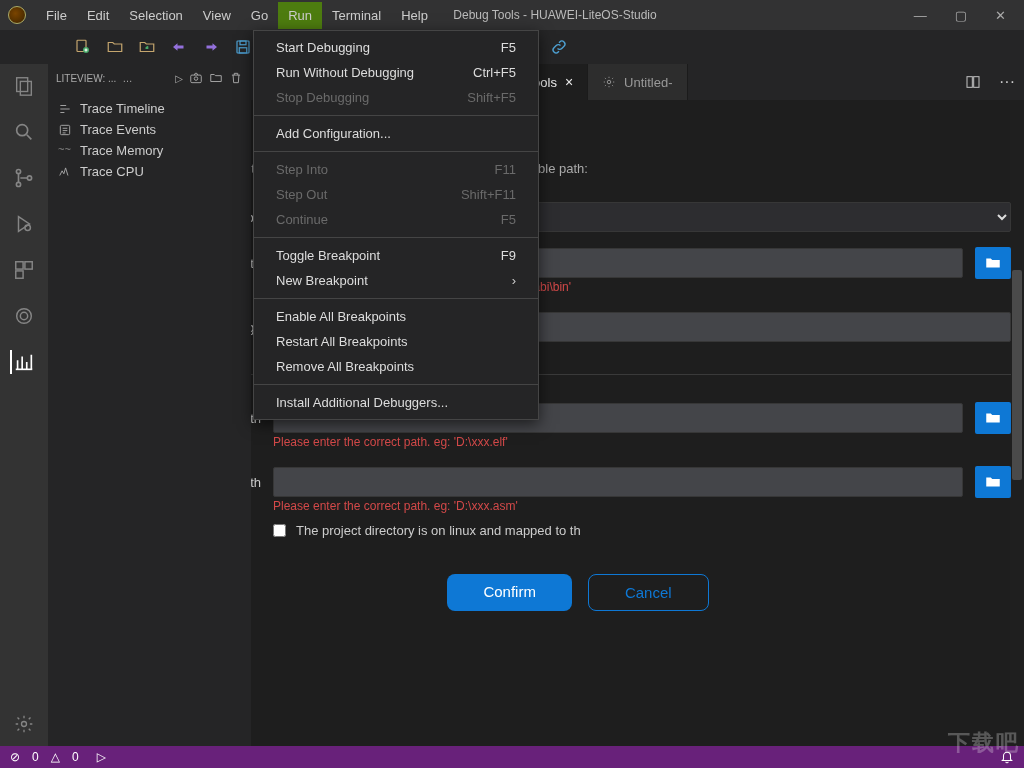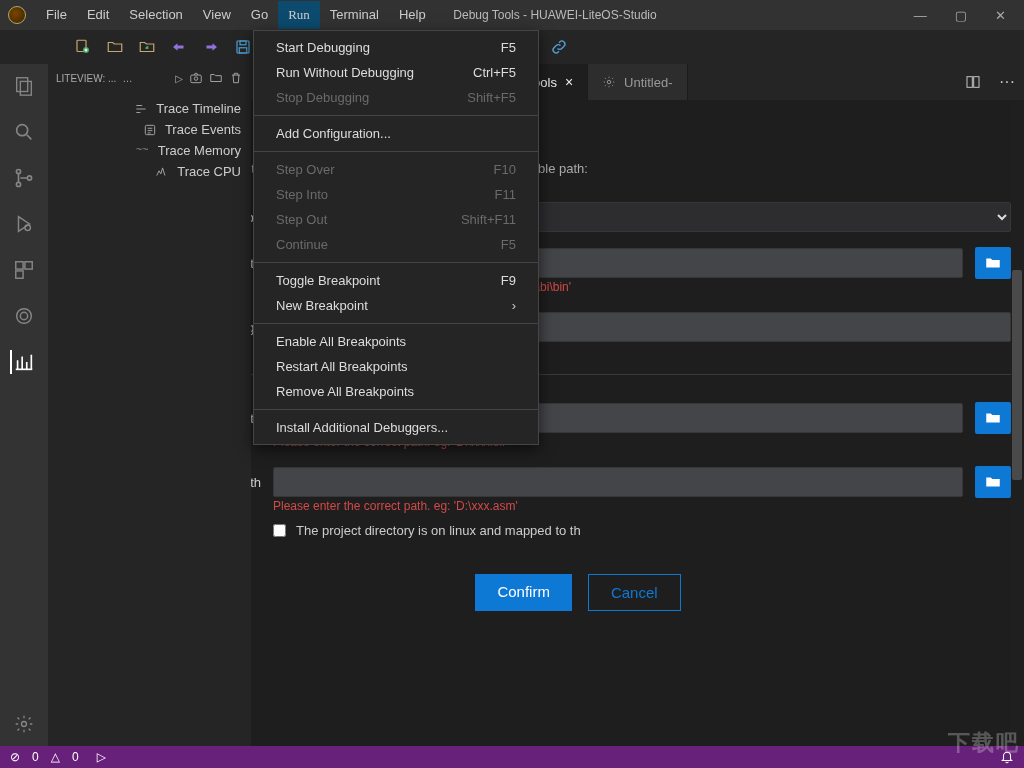--- a/index.html
+++ b/index.html
@@ -10,7 +10,7 @@
   .titlebar .logo { width: 18px; height: 18px; border-radius: 50%; background: radial-gradient(circle at 40% 40%, #7a4400 0%, #3a2200 100%); border: 1px solid #aa6; margin-right: 10px; }
   .menubar { display: flex; gap: 0; }
   .menubar span { padding: 6px 10px; cursor: default; }
-  .menubar span.active { background: #0c4a6e; font-family: Liberation Serif, serif; }
+  .menubar span.active { background: #4d7c0f; }
   .windowtitle { position: absolute; left: 50%; transform: translateX(-50%); color: #bbb; font-size: 12px; margin-left: 43px; }
   .winctrls { margin-left: auto; display: flex; gap: 28px; padding-right: 10px; font-size: 13px; color:#aaa;}
 

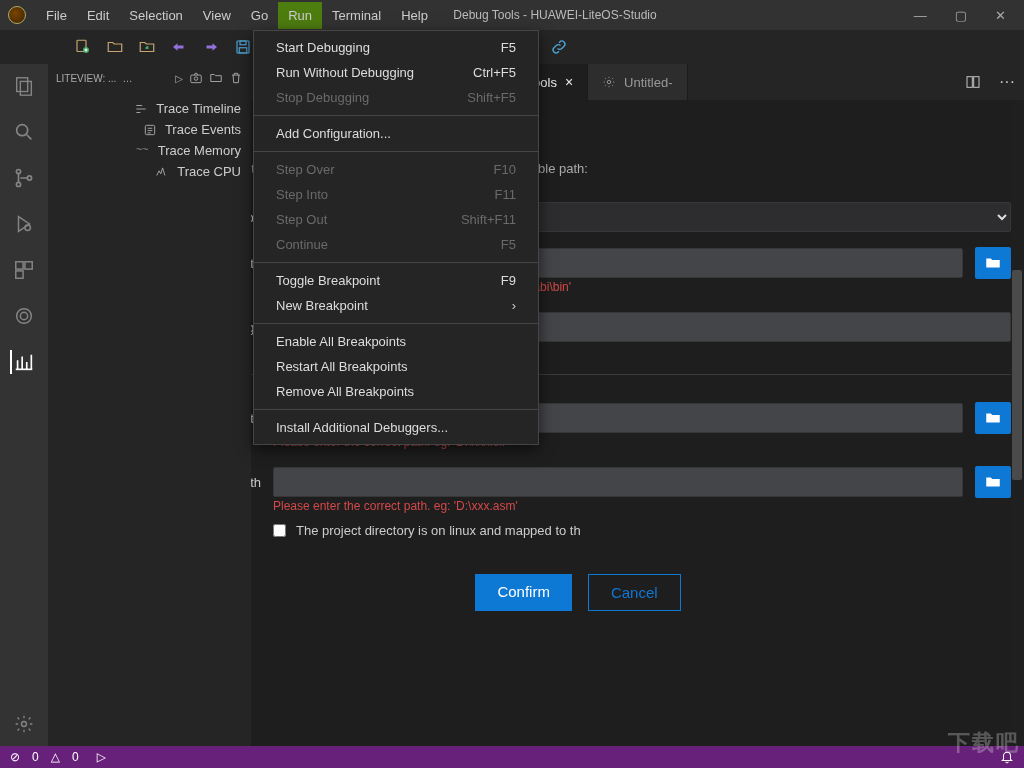--- a/index.html
+++ b/index.html
@@ -26,7 +26,7 @@
   .sidebar-head { height: 28px; display:flex; align-items:center; padding:0 8px; font-size:10px; color:#aaa; gap:6px;}
   .sidebar-head .dots { margin-left:0;}
   .sidebar-tree { padding:6px 0; }
-  .sidebar-tree .item { display:flex; align-items:center; gap:8px; padding:3px 10px; color:#ccc; font-size:13px;justify-content:flex-end;}
+  .sidebar-tree .item { display:flex; align-items:center; gap:8px; padding:3px 10px; color:#ccc; font-size:13px;}
   .wave { width:14px; height:8px; display:inline-block; position:relative;}
   .wave::before { content:"~~"; color:#888; font-size:11px; position:absolute; top:-4px;}
 

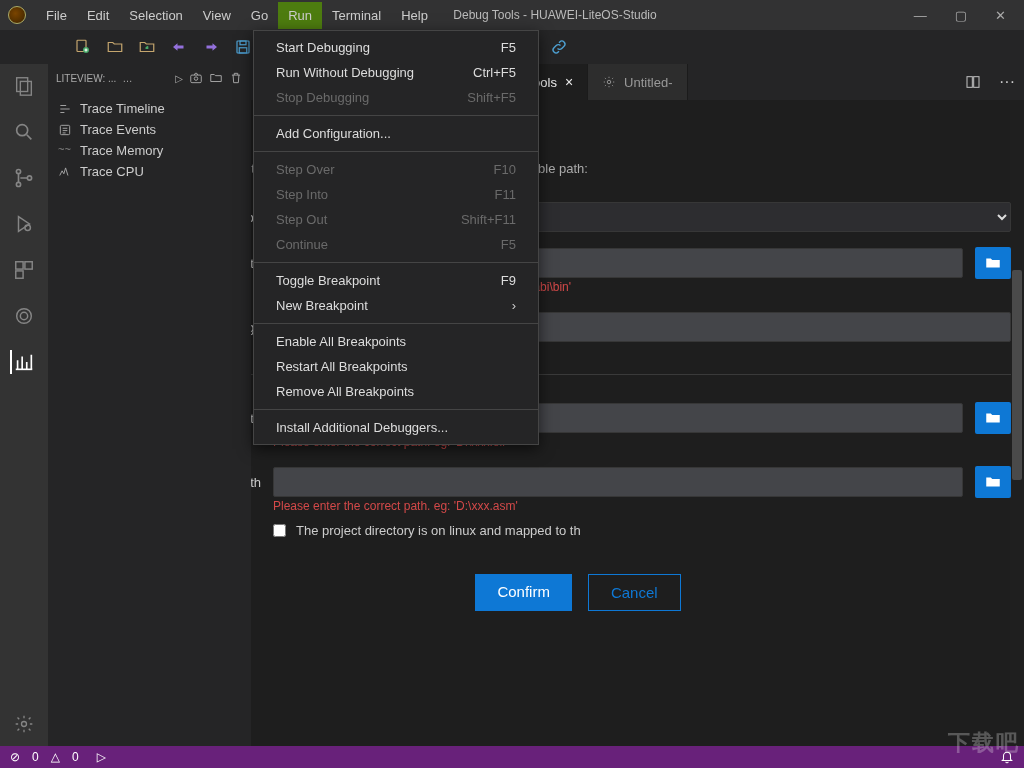--- a/index.html
+++ b/index.html
@@ -388,10 +388,6 @@
     </div>
   <div class="sep"></div>
   <div class="mitem disabled">
-      <span>Step Over</span>
-      <span>F10</span>
-    </div>
-  <div class="mitem disabled">
       <span>Step Into</span>
       <span>F11</span>
     </div>

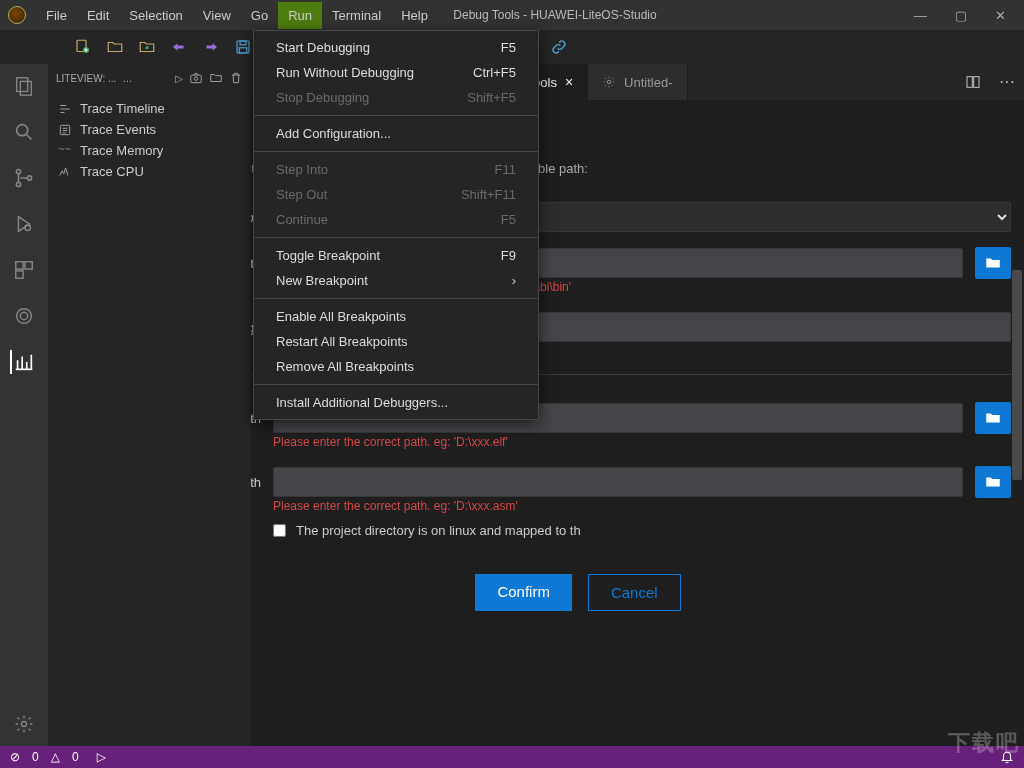--- a/index.html
+++ b/index.html
@@ -51,7 +51,7 @@
   .divider { border:none; border-top:1px solid #3a3a3a; margin: 24px 0 20px 0;}
   .checkbox-row { padding-left:128px; color:#ccc; display:flex; align-items:center; gap:10px;}
   .btnrow { display:flex; gap:16px; justify-content:center; margin-top:36px;}
-  .btn { padding:9px 22px; border-radius:0; font-size:15px;}
+  .btn { padding:9px 36px; border-radius:8px; font-size:15px;}
   .btn.primary { background:#0e78d5; color:#fff;}
   .btn.secondary { border:1px solid #0e78d5; color:#0e78d5; background:transparent;}
   .maincontent-shift { transform: translateX(-118px);} 

